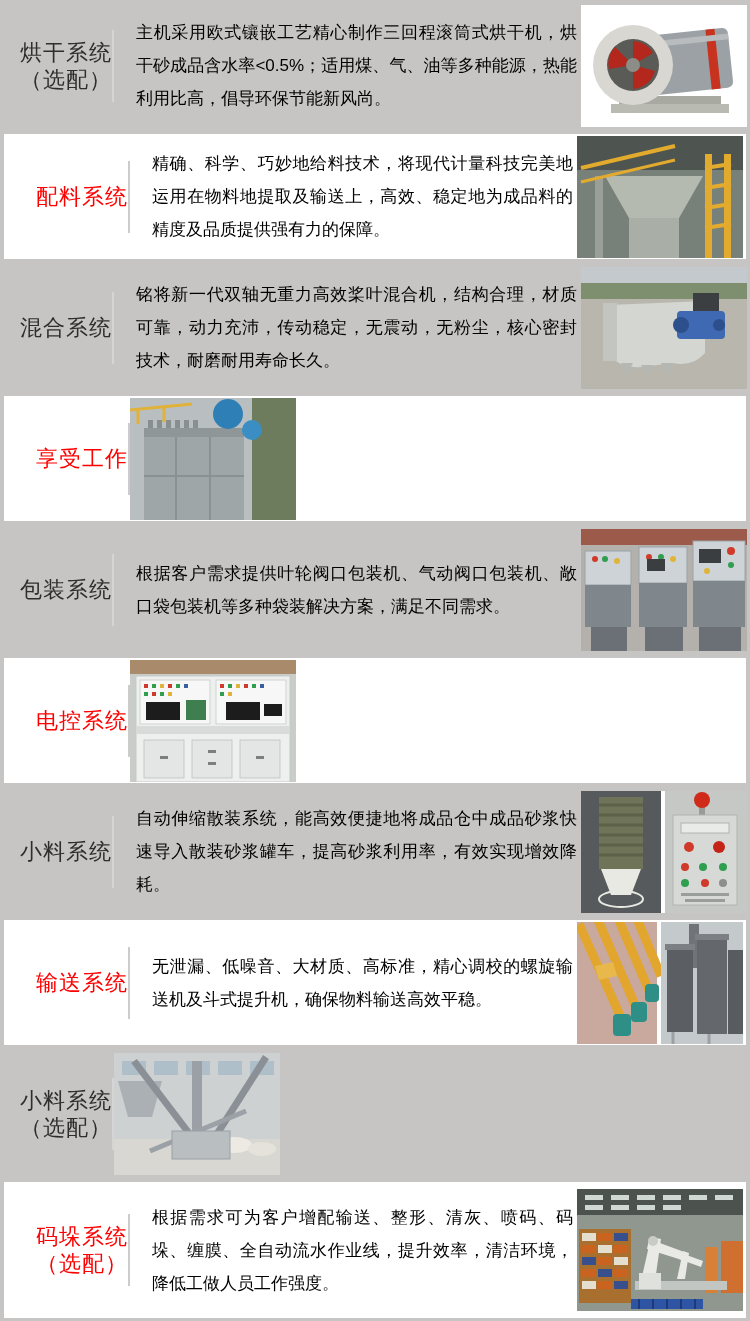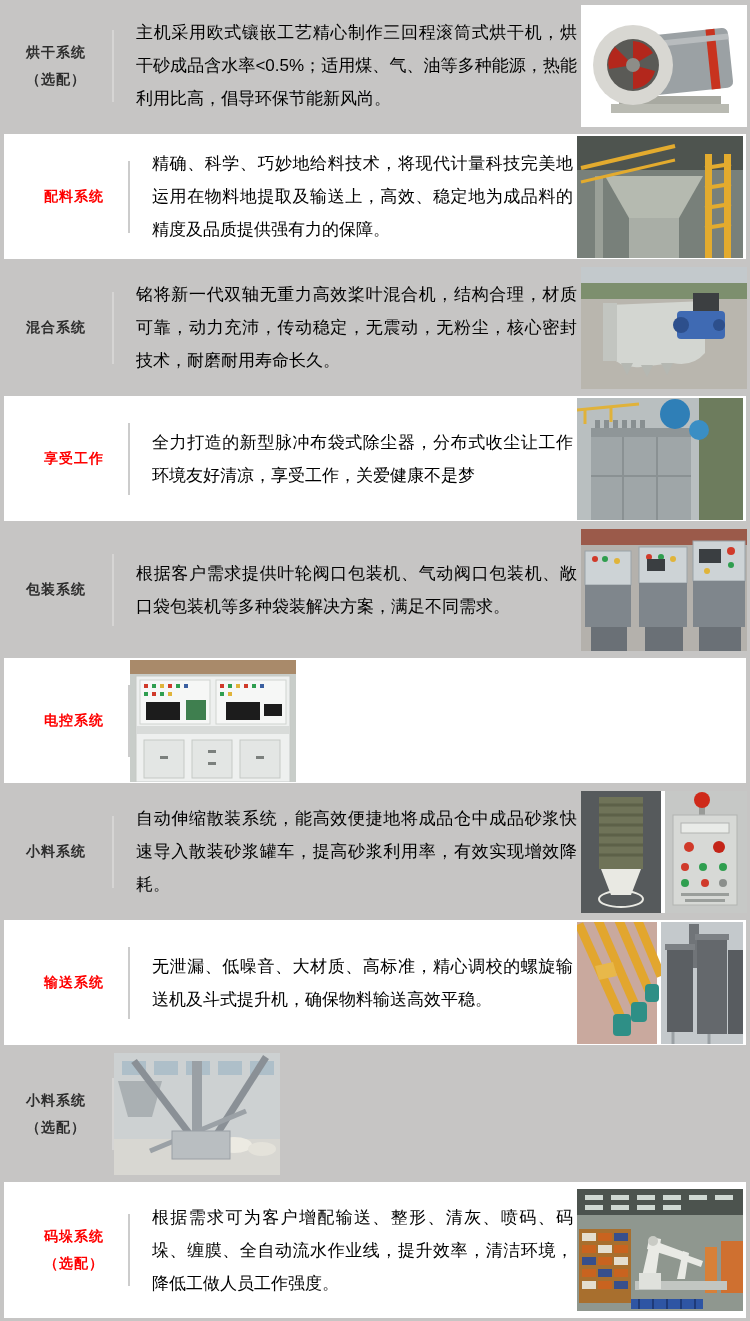--- a/index.html
+++ b/index.html
@@ -28,9 +28,9 @@
   .label{
     width:112px;
     flex:0 0 112px;
-    text-align:center;
-    font-size:14px;
-    font-weight:bold;
+    text-align:right;
+    font-size:22px;
+    font-weight:normal;
     line-height:27px;
     color:#2e2e2e;
     letter-spacing:1px;

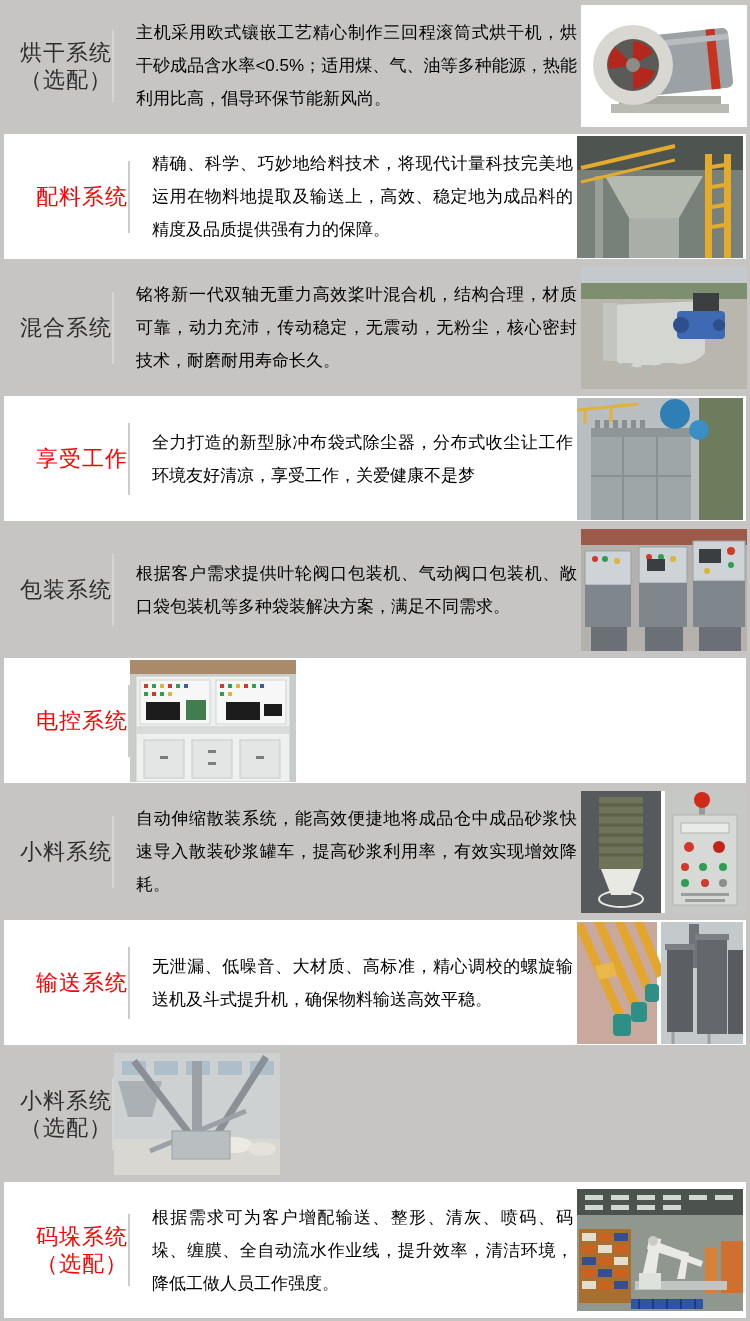--- a/index.html
+++ b/index.html
@@ -153,7 +153,6 @@
       <div></div>
     </div>
     <div class="divider"></div>
-    <div class="desc">全力打造的新型脉冲布袋式除尘器，分布式收尘让工作环境友好清凉，享受工作，关爱健康不是梦</div>
     <div class="photo">
       <svg viewBox="0 0 166 122">
         <rect width="166" height="122" fill="#b9bfc0"></rect>

